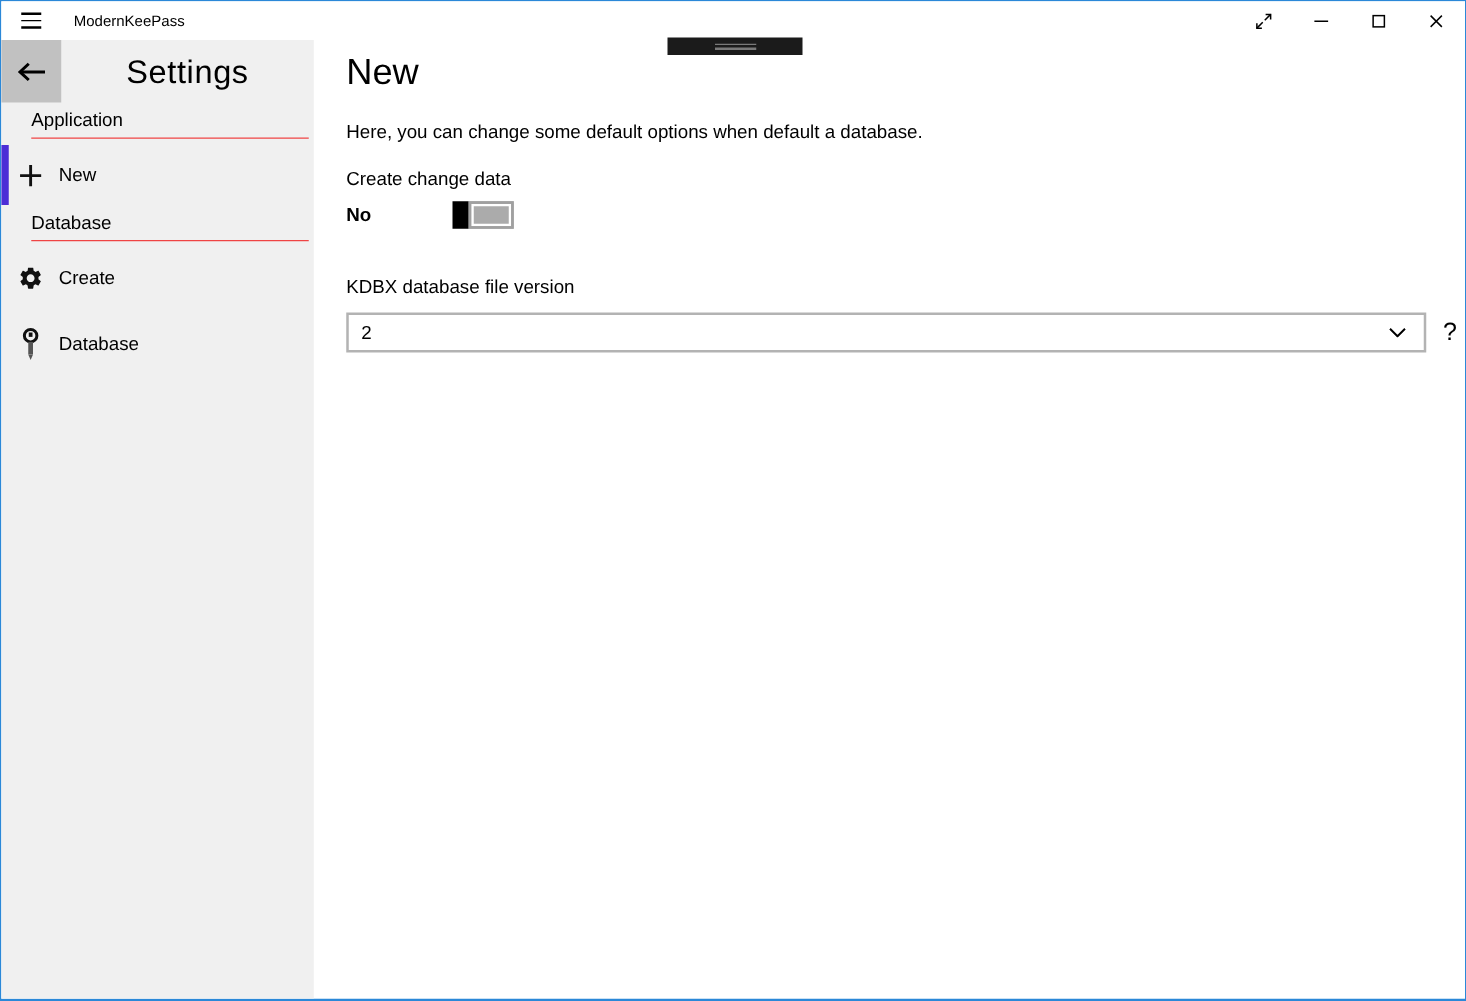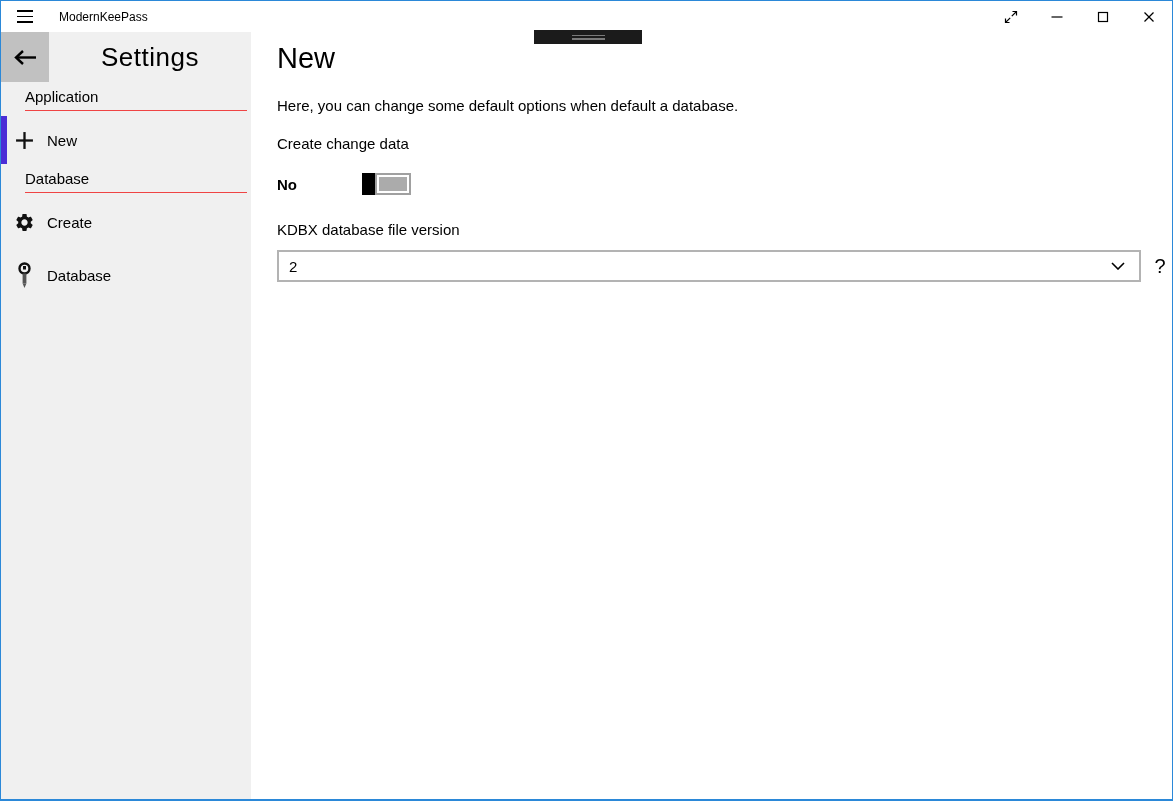--- a/index.html
+++ b/index.html
@@ -50,7 +50,7 @@
   .description { font-size:15px; margin-top:22px; }
   .field-label { font-size:15px; }
   .toggle-label { margin-top:21px; }
-  .toggle-row { display:flex; align-items:center; margin-top:21px; }
+  .toggle-row { display:flex; align-items:center; margin-top:9px; }
   .toggle-state { font-size:15px; font-weight:bold; width:85px; }
   .toggle { width:49px; height:22px; display:flex; cursor:pointer; }
   .toggle .knob { width:13px; height:22px; background:#000; flex-shrink:0; }

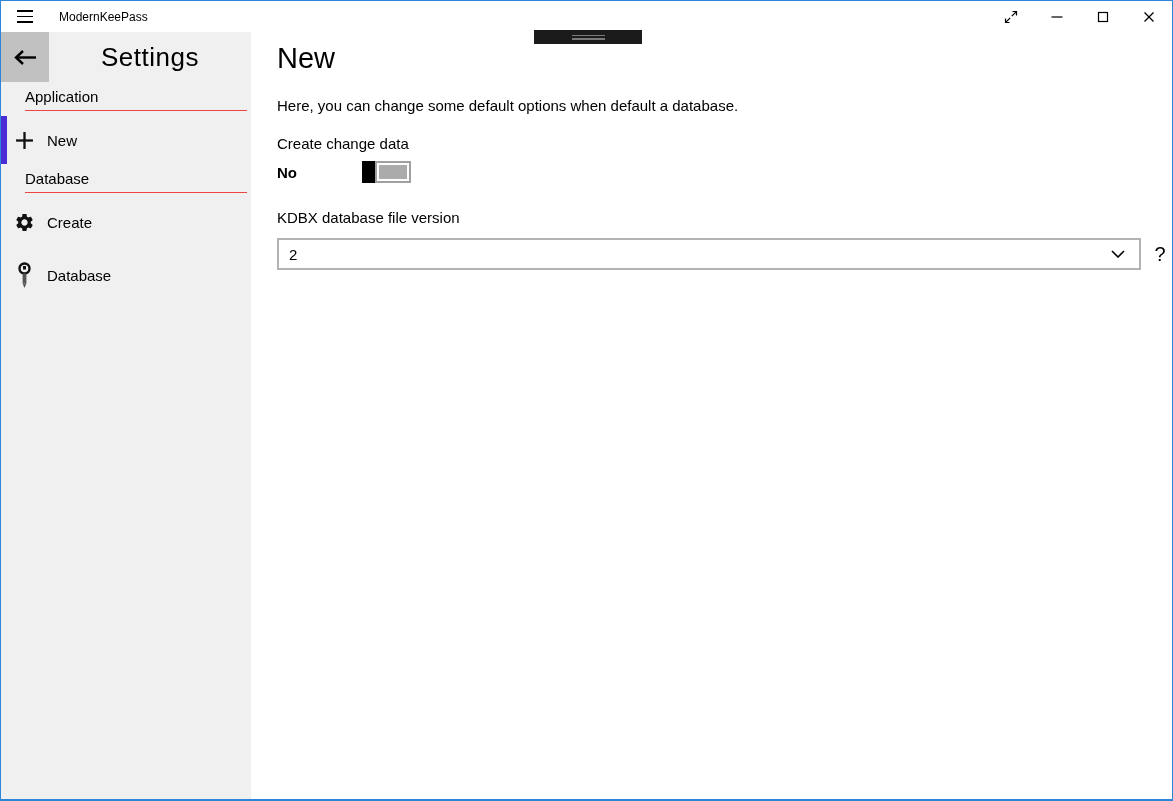--- a/index.html
+++ b/index.html
@@ -56,7 +56,7 @@
   .toggle .knob { width:13px; height:22px; background:#000; flex-shrink:0; }
   .toggle .track { flex:1; border:2px solid #a0a0a0; background:#ababab;
                    box-shadow: inset 0 0 0 2px #fff; }
-  .dd-label { margin-top:26px; }
+  .dd-label { margin-top:38px; }
   .dd-row { display:flex; align-items:center; margin-top:12px; }
   .select { flex:1; height:32px; border:2px solid #b3b3b3; background:#fff;
             display:flex; align-items:center; padding:0 10px; font-size:15px; cursor:pointer; }

